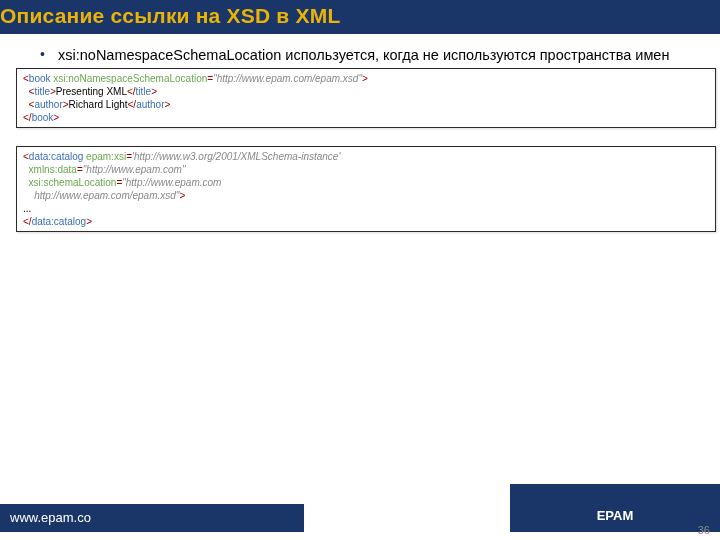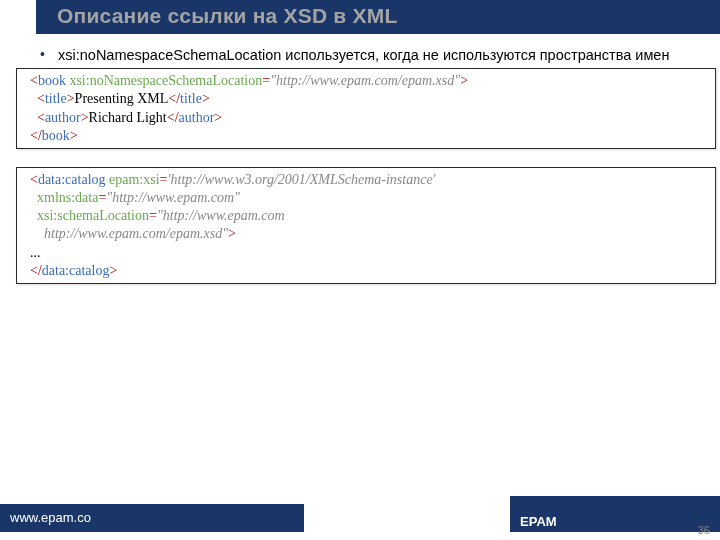--- a/index.html
+++ b/index.html
@@ -5,7 +5,7 @@
   * { box-sizing: border-box; margin: 0; padding: 0; }
   html, body { width: 720px; height: 540px; font-family: Arial, sans-serif; background: #fff; overflow: hidden; }
   .slide { width: 720px; height: 540px; position: relative; background: #fff; }
-  .title-bar { background: #1a3668; color: #a3a3a3; padding: 4px 21px 6px; font-size: 21px; font-weight: bold; letter-spacing: 0.2px; margin-left: 36px; }
+  .title-bar { background: #1a3668; color: #eab308; padding: 4px 0 6px; font-size: 21px; font-weight: bold; letter-spacing: 0.2px; }
   .content { padding: 6px 22px 0 40px; }
   .bullet { position: relative; font-size: 14.5px; line-height: 1.25; color: #000000; margin: 6px 0 4px 0; padding-left: 18px; }
   .bullet::before { content: "•"; position: absolute; left: 0; top: 0; color: #1a3668; font-size: 14px; }

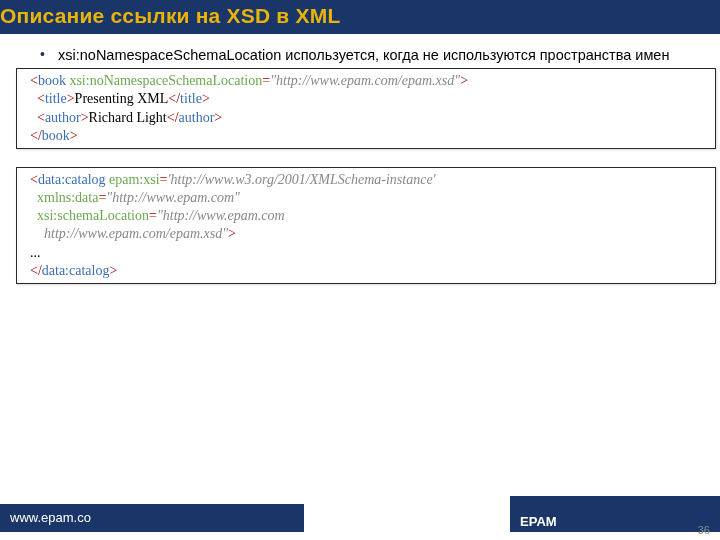--- a/index.html
+++ b/index.html
@@ -9,7 +9,7 @@
   .content { padding: 6px 22px 0 40px; }
   .bullet { position: relative; font-size: 14.5px; line-height: 1.25; color: #000000; margin: 6px 0 4px 0; padding-left: 18px; }
   .bullet::before { content: "•"; position: absolute; left: 0; top: 0; color: #1a3668; font-size: 14px; }
-  .codebox { border: 1.5px solid #2a2a2a; background: #fff; font-family: Liberation Serif, serif; font-size: 14px; line-height: 1.3; padding: 3px 13px; margin: 2px -18px 8px -24px; white-space: pre; overflow: hidden; box-shadow: 1px 1px 2px rgba(0,0,0,0.15); }
+  .codebox { border: 1.5px solid #2a2a2a; background: #fff; font-family: Liberation Sans, sans-serif; font-size: 10px; line-height: 1.3; padding: 3px 6px; margin: 2px -18px 8px -24px; white-space: pre; overflow: hidden; box-shadow: 1px 1px 2px rgba(0,0,0,0.15); }
   .c-br  { color: #a00000; }  
   .c-tag { color: #3a6db5; }  
   .c-att { color: #6aa84f; }  

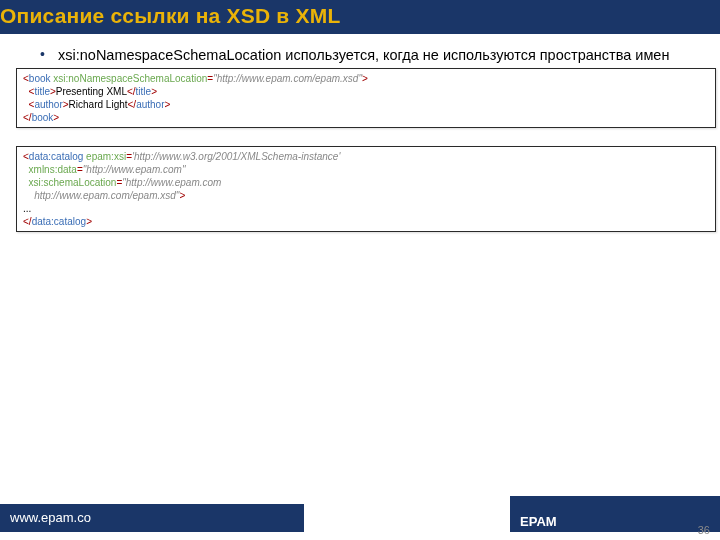--- a/index.html
+++ b/index.html
@@ -17,7 +17,7 @@
   .c-txt { color: #000; }
   .footer { position: absolute; left: 0; right: 0; bottom: 8px; height: 30px; }
   .f-left { position: absolute; left: 0; bottom: 0; width: 304px; height: 28px; background: #1a3668; color: #fff; font-size: 13px; padding: 6px 10px; }
-  .f-right { position: absolute; right: 0; bottom: 0; width: 210px; height: 28px; background: #1a3668; color: #fff; font-size: 13px; font-weight: bold; padding: 18px 10px; text-align: left; }
+  .f-right { position: absolute; right: 0; bottom: 0; width: 210px; height: 28px; background: #1a3668; color: #fff; font-size: 13px; font-weight: bold; padding: 24px 10px; text-align: center; }
   .pagenum { position: absolute; right: 10px; bottom: -4px; font-size: 11px; color: #8a8a8a; }
   .gap { height: 6px; }
   .smallgap { height: 2px; }

